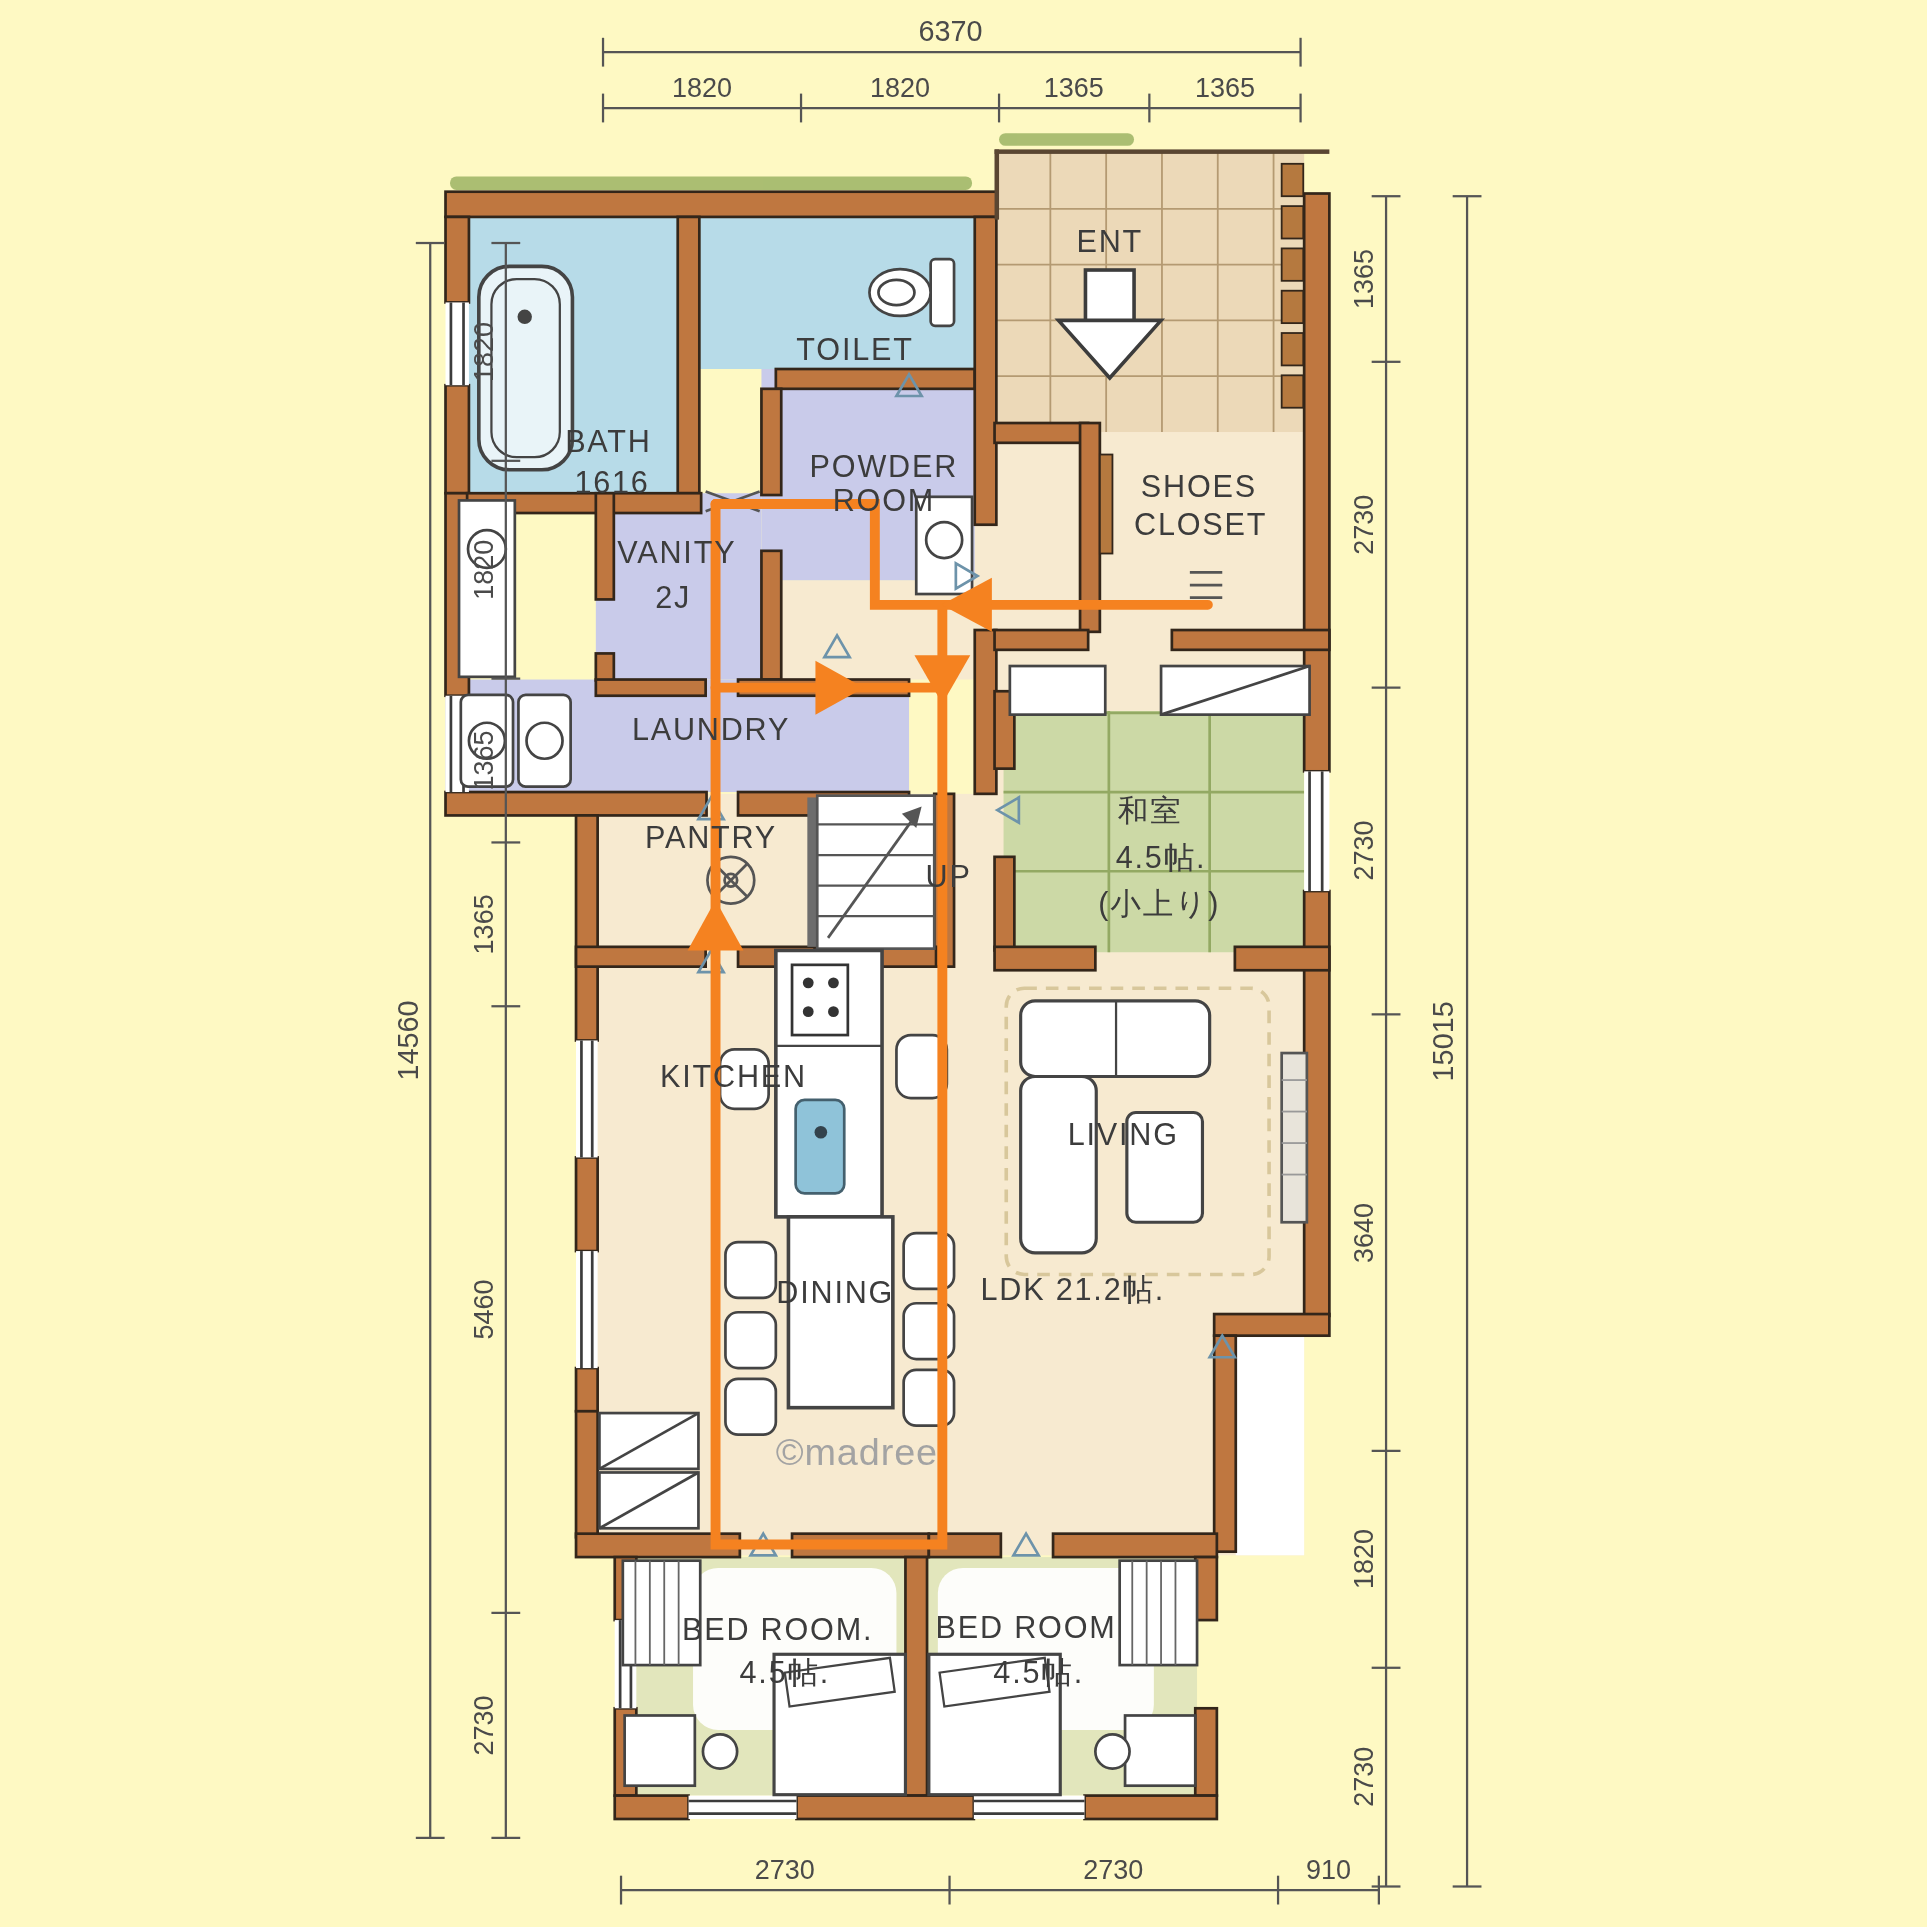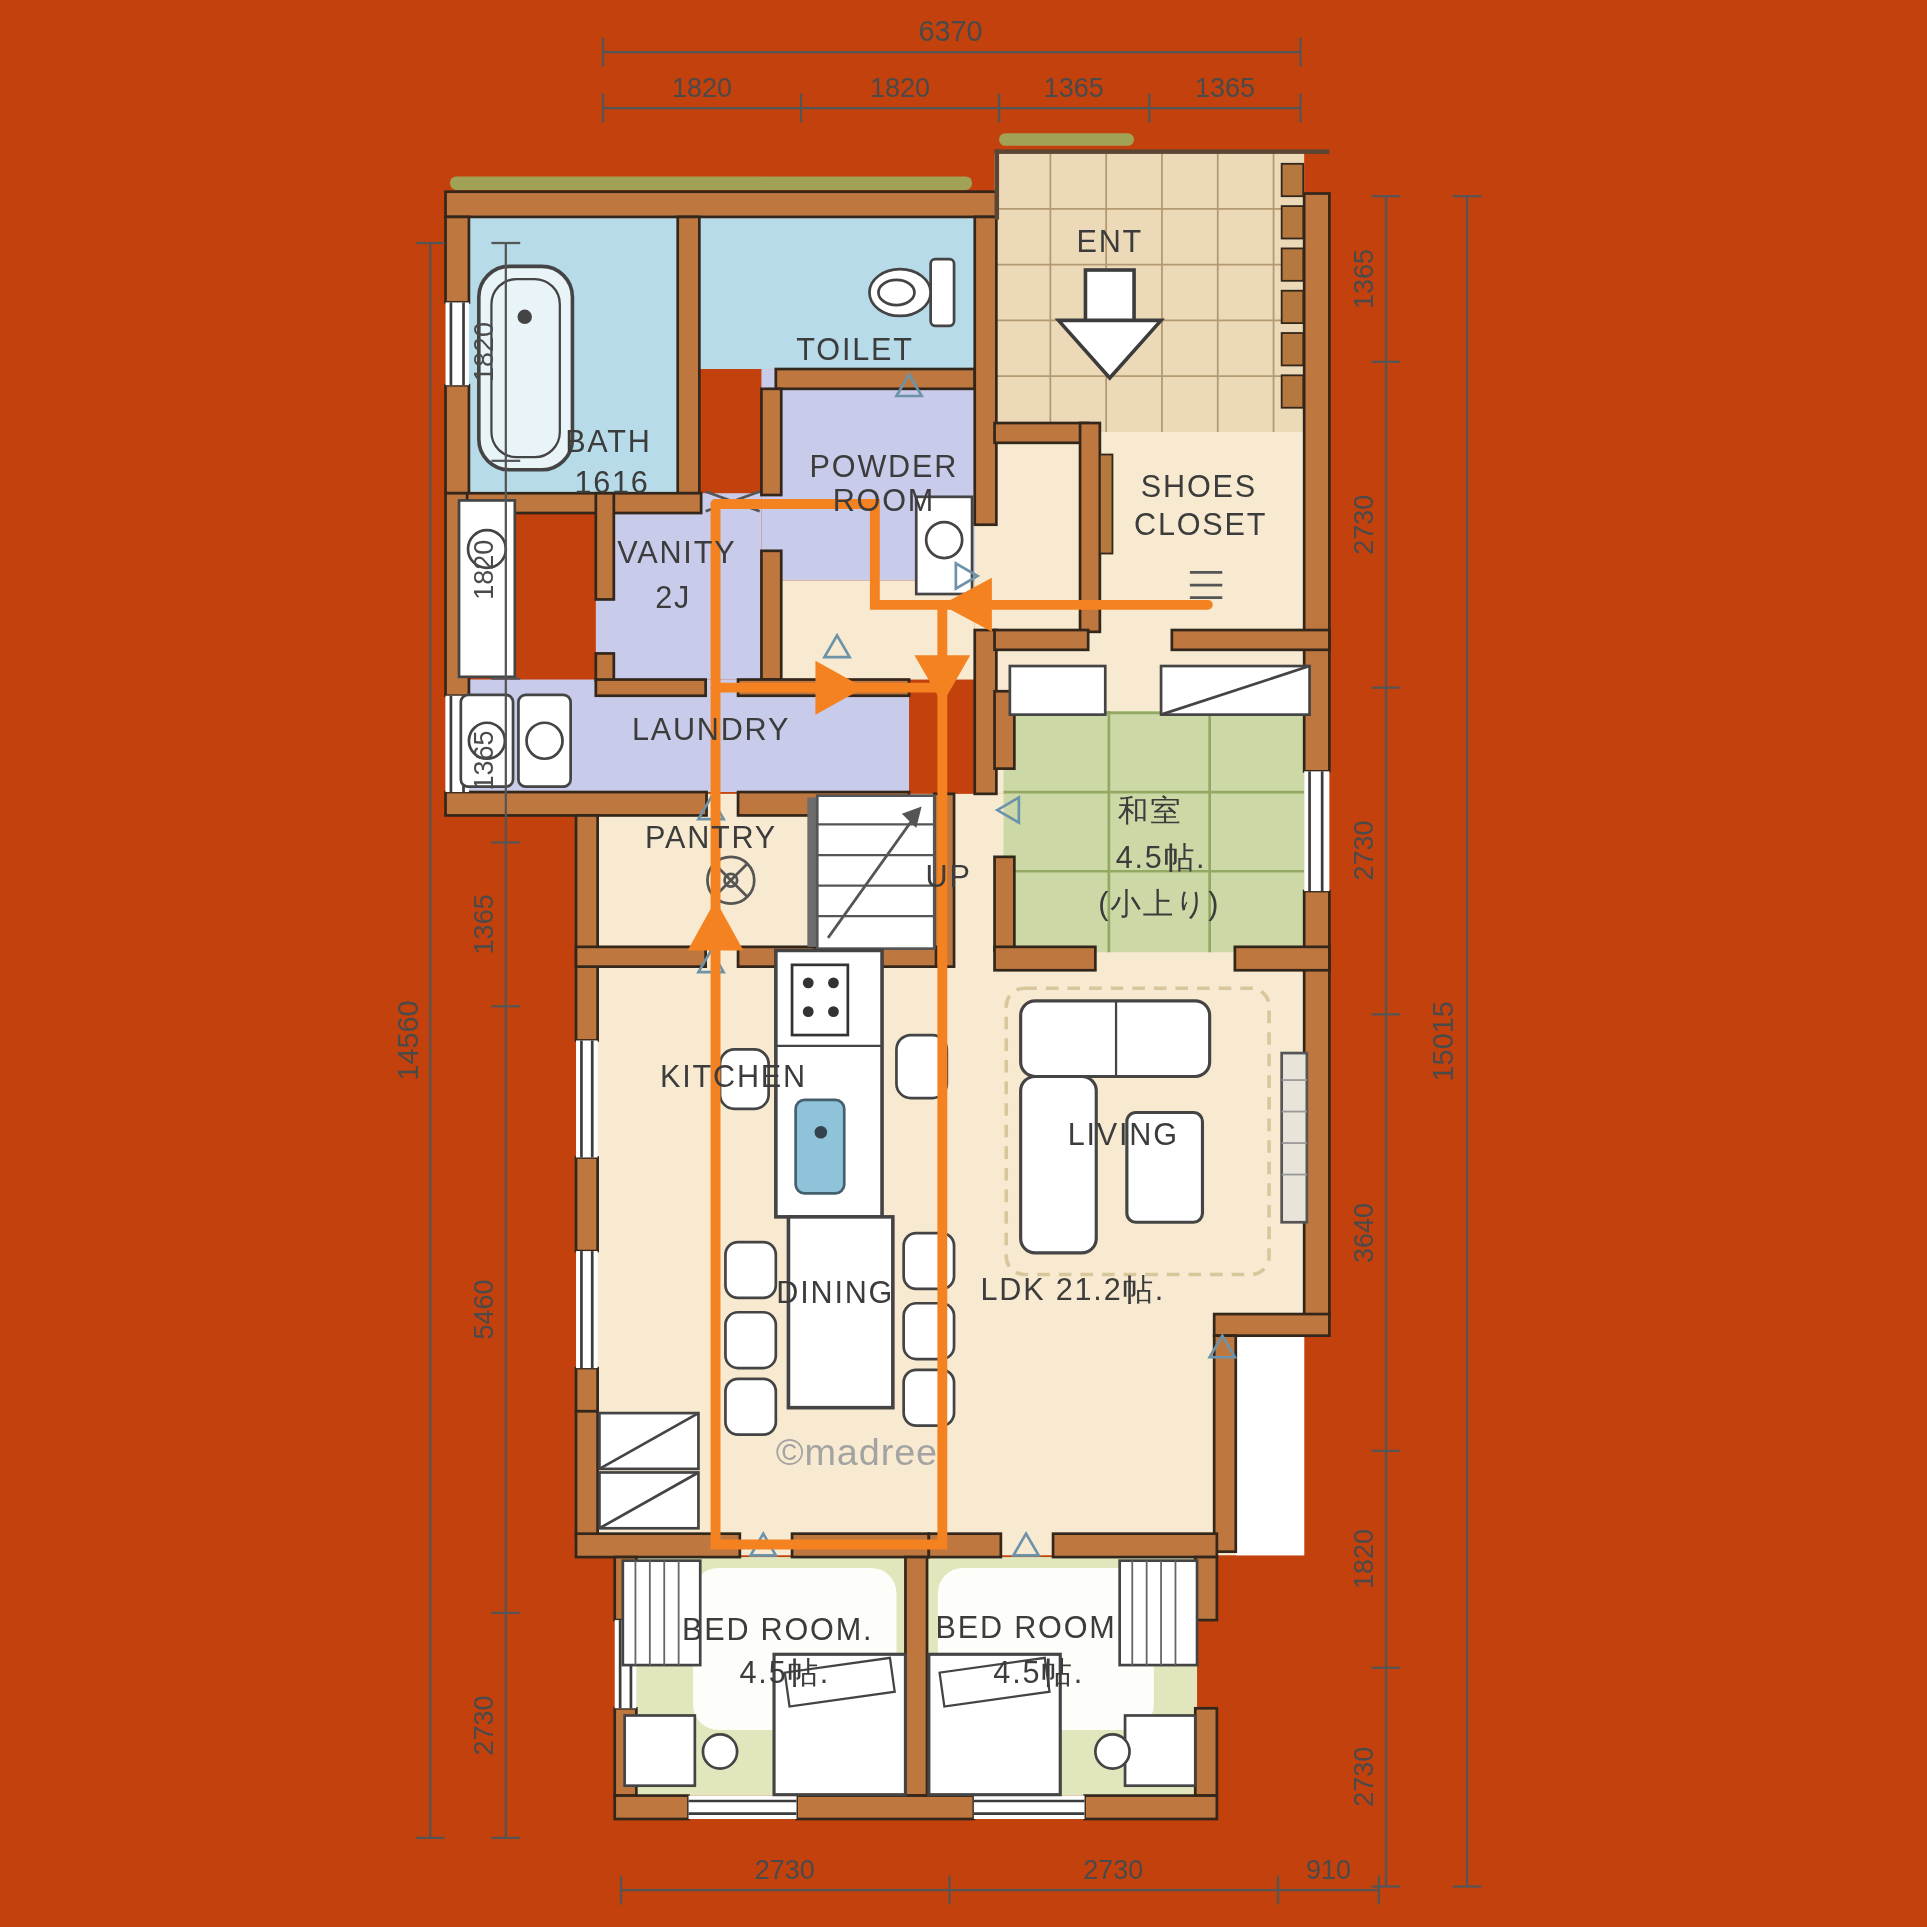--- a/index.html
+++ b/index.html
@@ -3,7 +3,7 @@
 <meta charset="utf-8">
 <style>
   html,body{margin:0;padding:0;background:#ffffff;}
-  .stage{position:relative;width:1927px;height:1927px;background:#c2410c;overflow:hidden;
+  .stage{position:relative;width:1927px;height:1927px;background:#fef9c3;overflow:hidden;
          font-family:"Liberation Sans", sans-serif;}
   svg{position:absolute;left:0;top:0;}
   text{font-family:"Liberation Sans", sans-serif;fill:#3c3c3c;}

